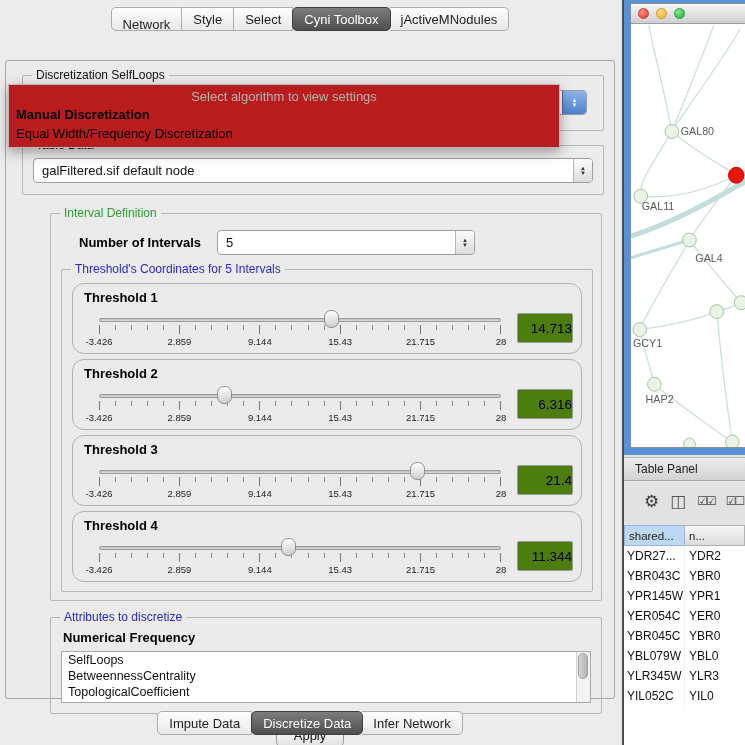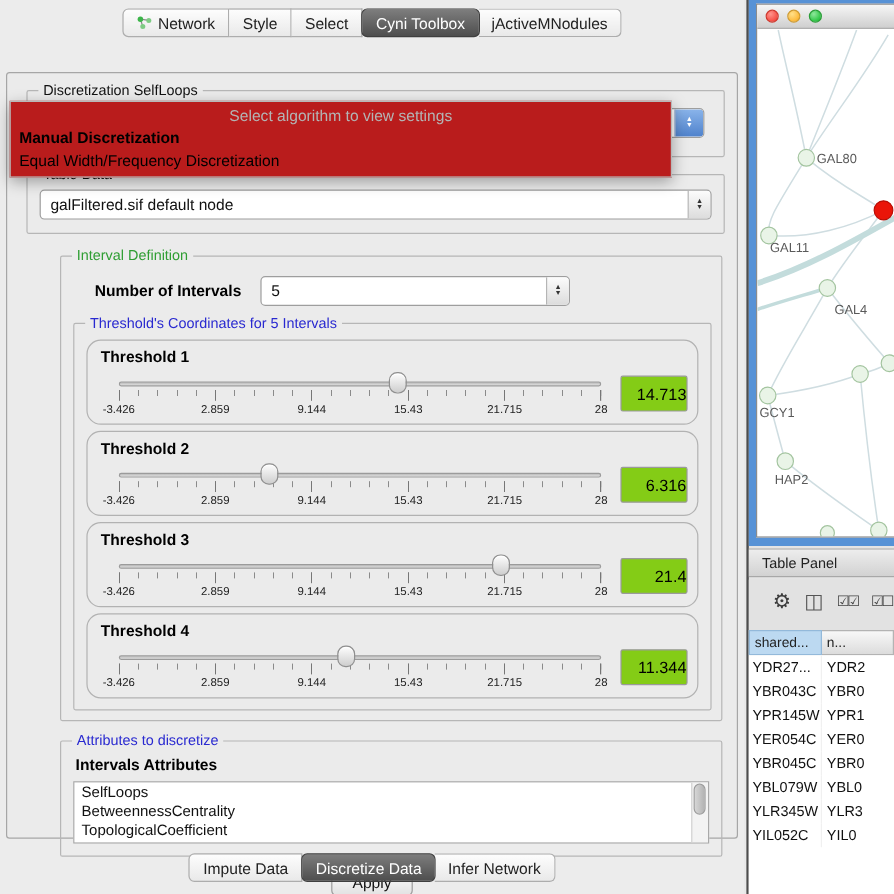--- a/index.html
+++ b/index.html
@@ -15,7 +15,7 @@
 
   .tabs-row { display:flex; justify-content:center; margin-top:7px; }
   .tab { display:flex; align-items:center; gap:5px; padding:4px 11px; font-size:13px; color:#222;
-         background:linear-gradient(#fdfdfd,#e9e9e9); border:1px solid #adadad; border-left:none; height:24px; }
+         background:linear-gradient(#fdfdfd,#e9e9e9); border:1px solid #adadad; border-left:none; height:24px;flex-direction:column; }
   .tab:first-child { border-left:1px solid #adadad; border-radius:5px 0 0 5px; }
   .tab:last-child { border-radius:0 5px 5px 0; }
   .tab.selected { background:linear-gradient(#7d7d7d,#4e4e4e); color:#fff; border:1px solid #3f3f3f;

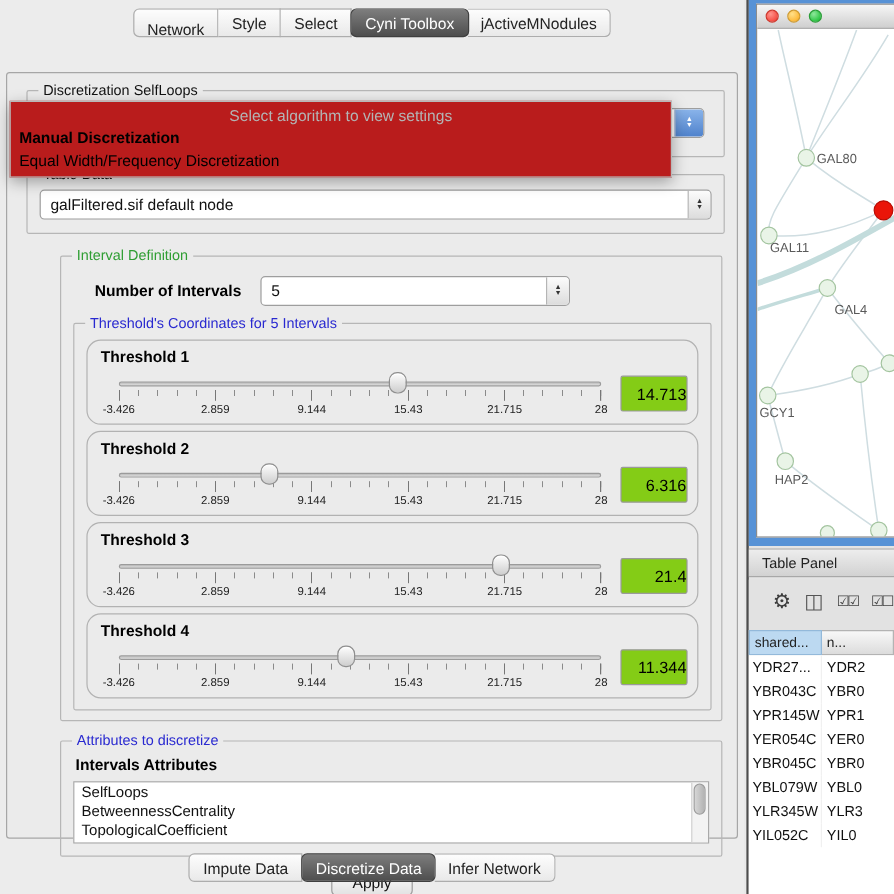--- a/index.html
+++ b/index.html
@@ -69,7 +69,7 @@
       background-image:repeating-linear-gradient(90deg,#767676 0,#767676 1px,rgba(0,0,0,0) 1px,rgba(0,0,0,0) 20%); }
   .scale { position:absolute; left:0; right:0; top:31px; height:12px; }
   .scale-label { position:absolute; transform:translateX(-50%); font-size:9.5px; color:#222; white-space:nowrap; }
-  .value-box { width:56px; height:30px; border:1px solid #9a9a9a; background:#84cc16; border-radius:2px;
+  .value-box { width:56px; height:30px; border:1px solid #9a9a9a; background:#4d7c0f; border-radius:2px;
                font-family:"Liberation Sans",sans-serif; font-size:13.5px; text-align:right; padding:0 0; }
 
   .attributes-group { margin:16px 2px 0 34px; padding:14px 10px 10px; }

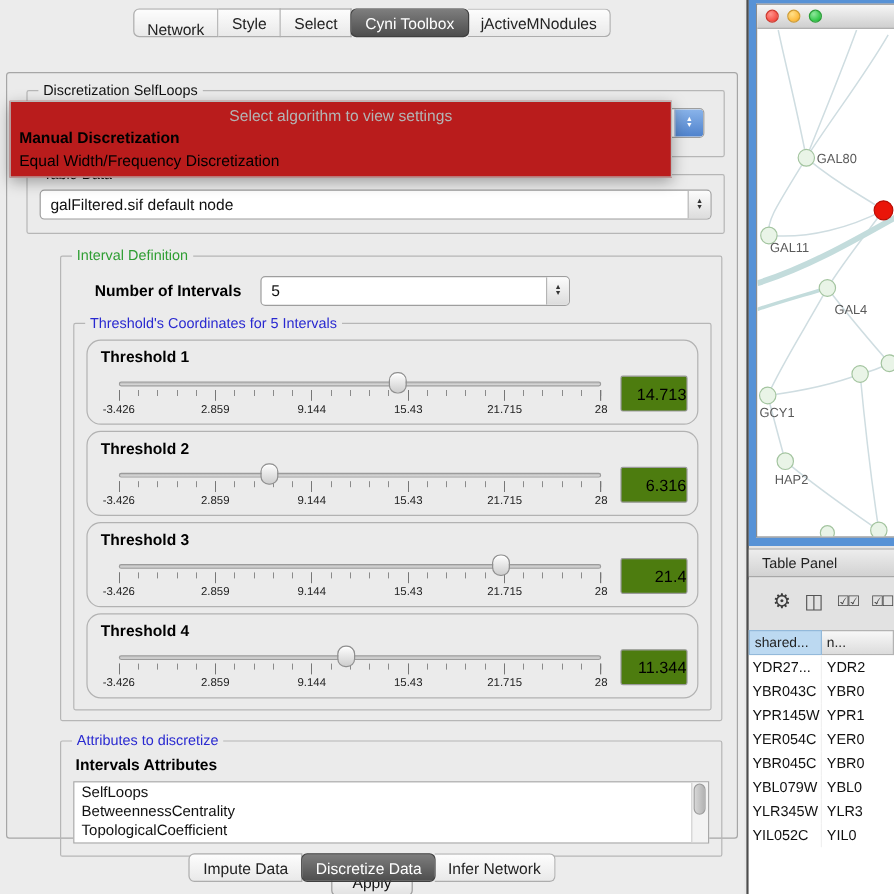--- a/index.html
+++ b/index.html
@@ -288,7 +288,7 @@
 
     <div class="group attributes-group">
       <span class="group-title blue">Attributes to discretize</span>
-      <div class="list-title">Intervals Attributes</div>
+      <div class="list-title">Numerical Frequency</div>
       <div class="list-box">
         <div>
             <div class="list-item">SelfLoops</div>

